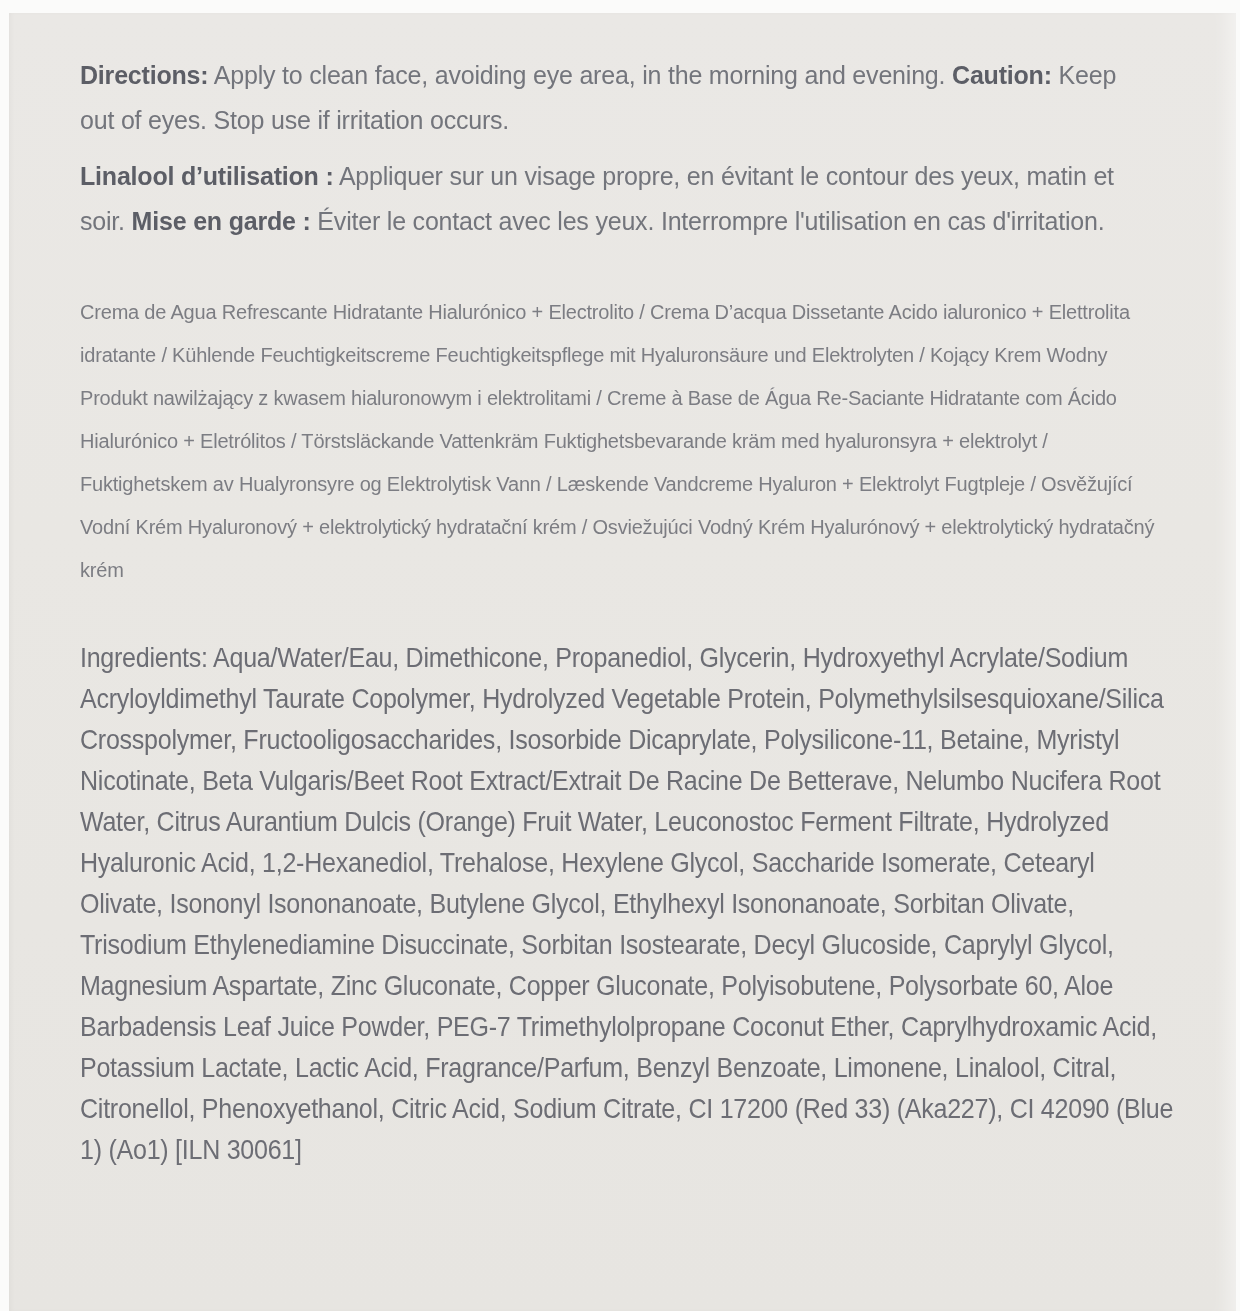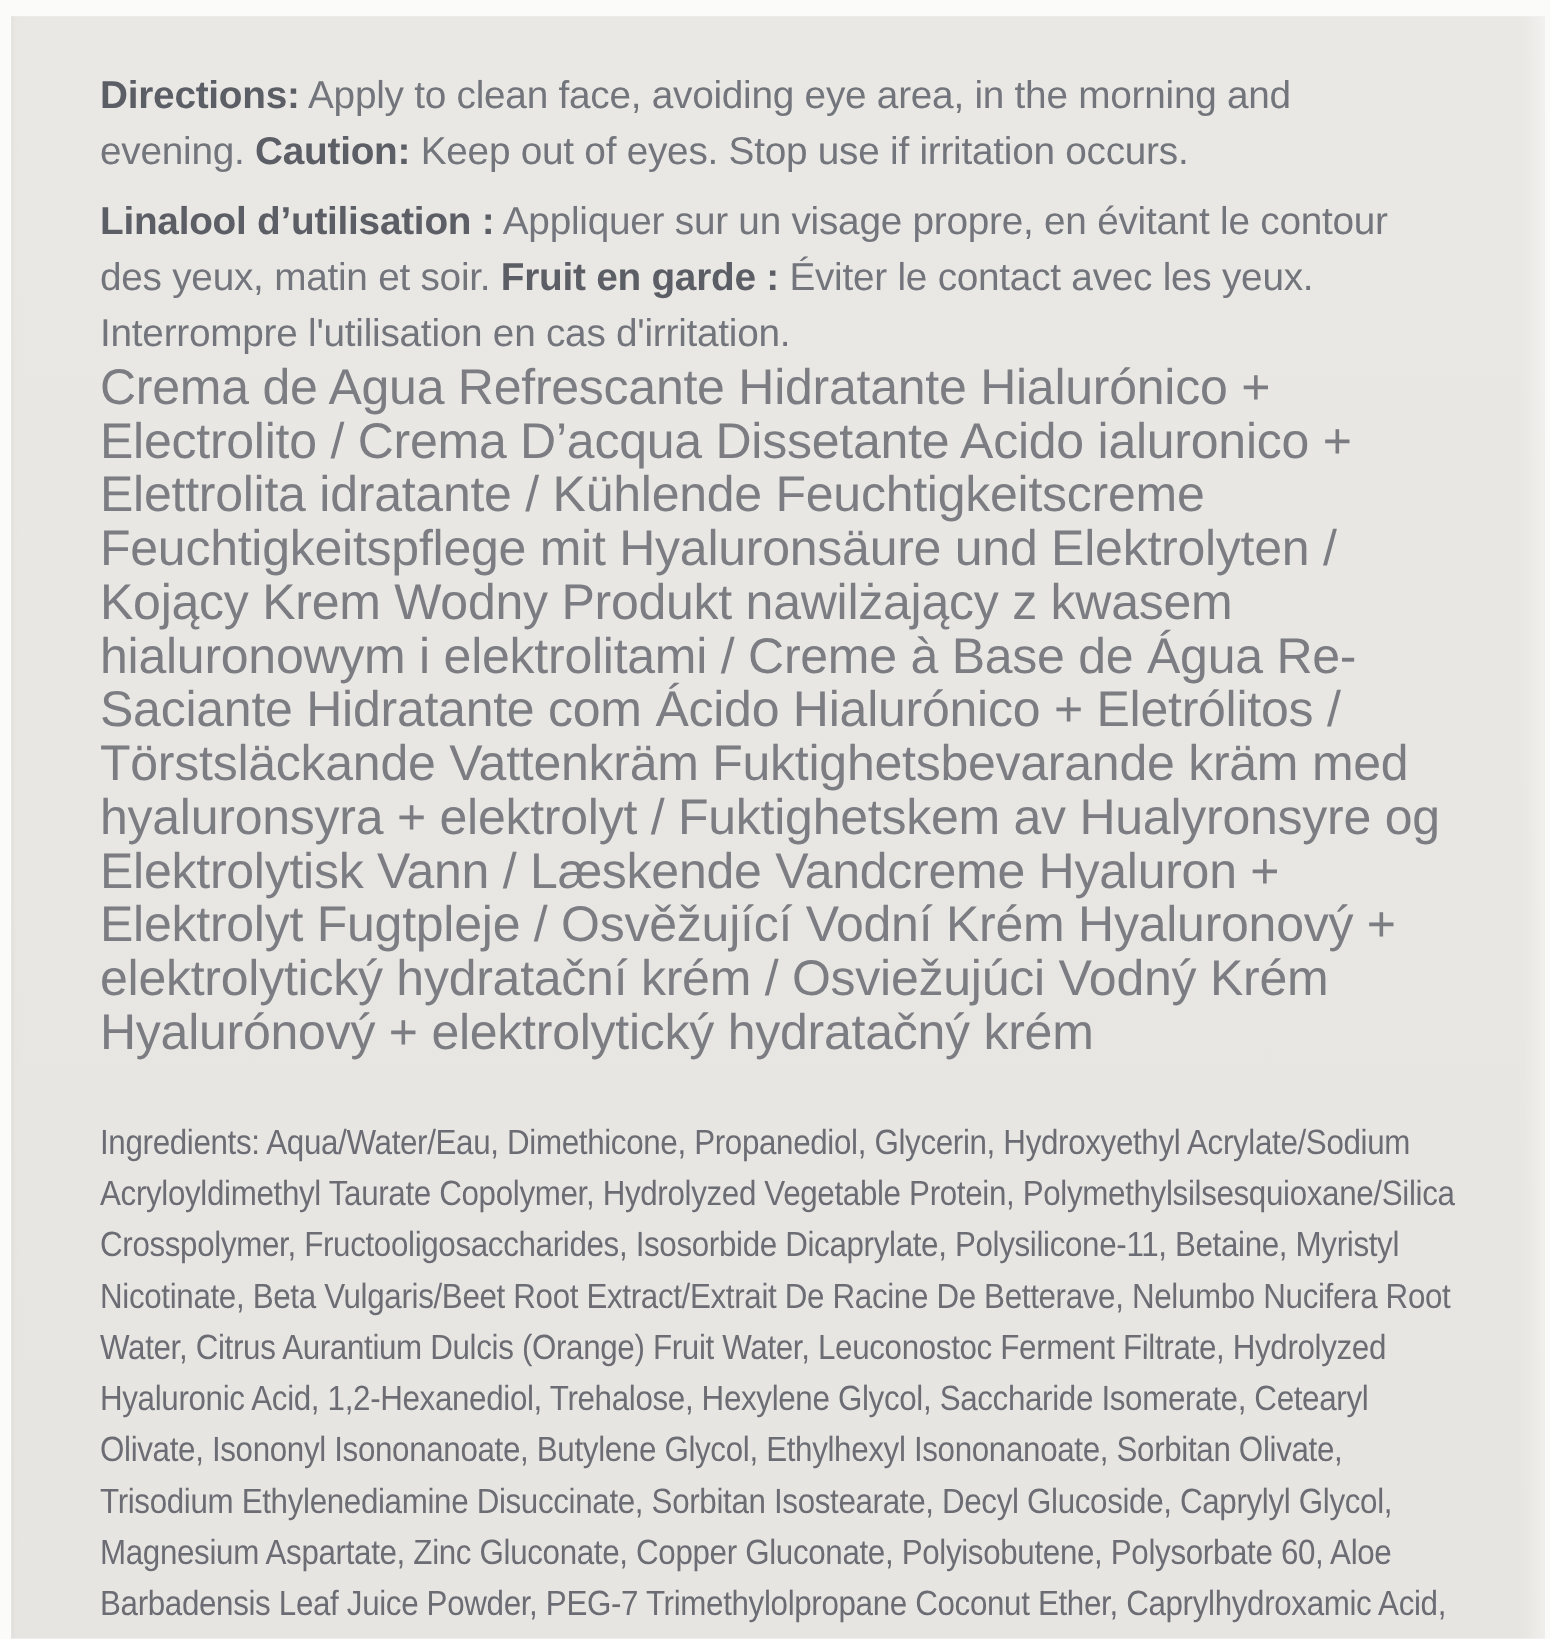--- a/index.html
+++ b/index.html
@@ -36,7 +36,7 @@
   }
   p { margin: 0; }
   .directions {
-    font-size: 31px;
+    font-size: 25px;
     line-height: 45px;
     letter-spacing: -0.2px;
     color: var(--text, #73757c);

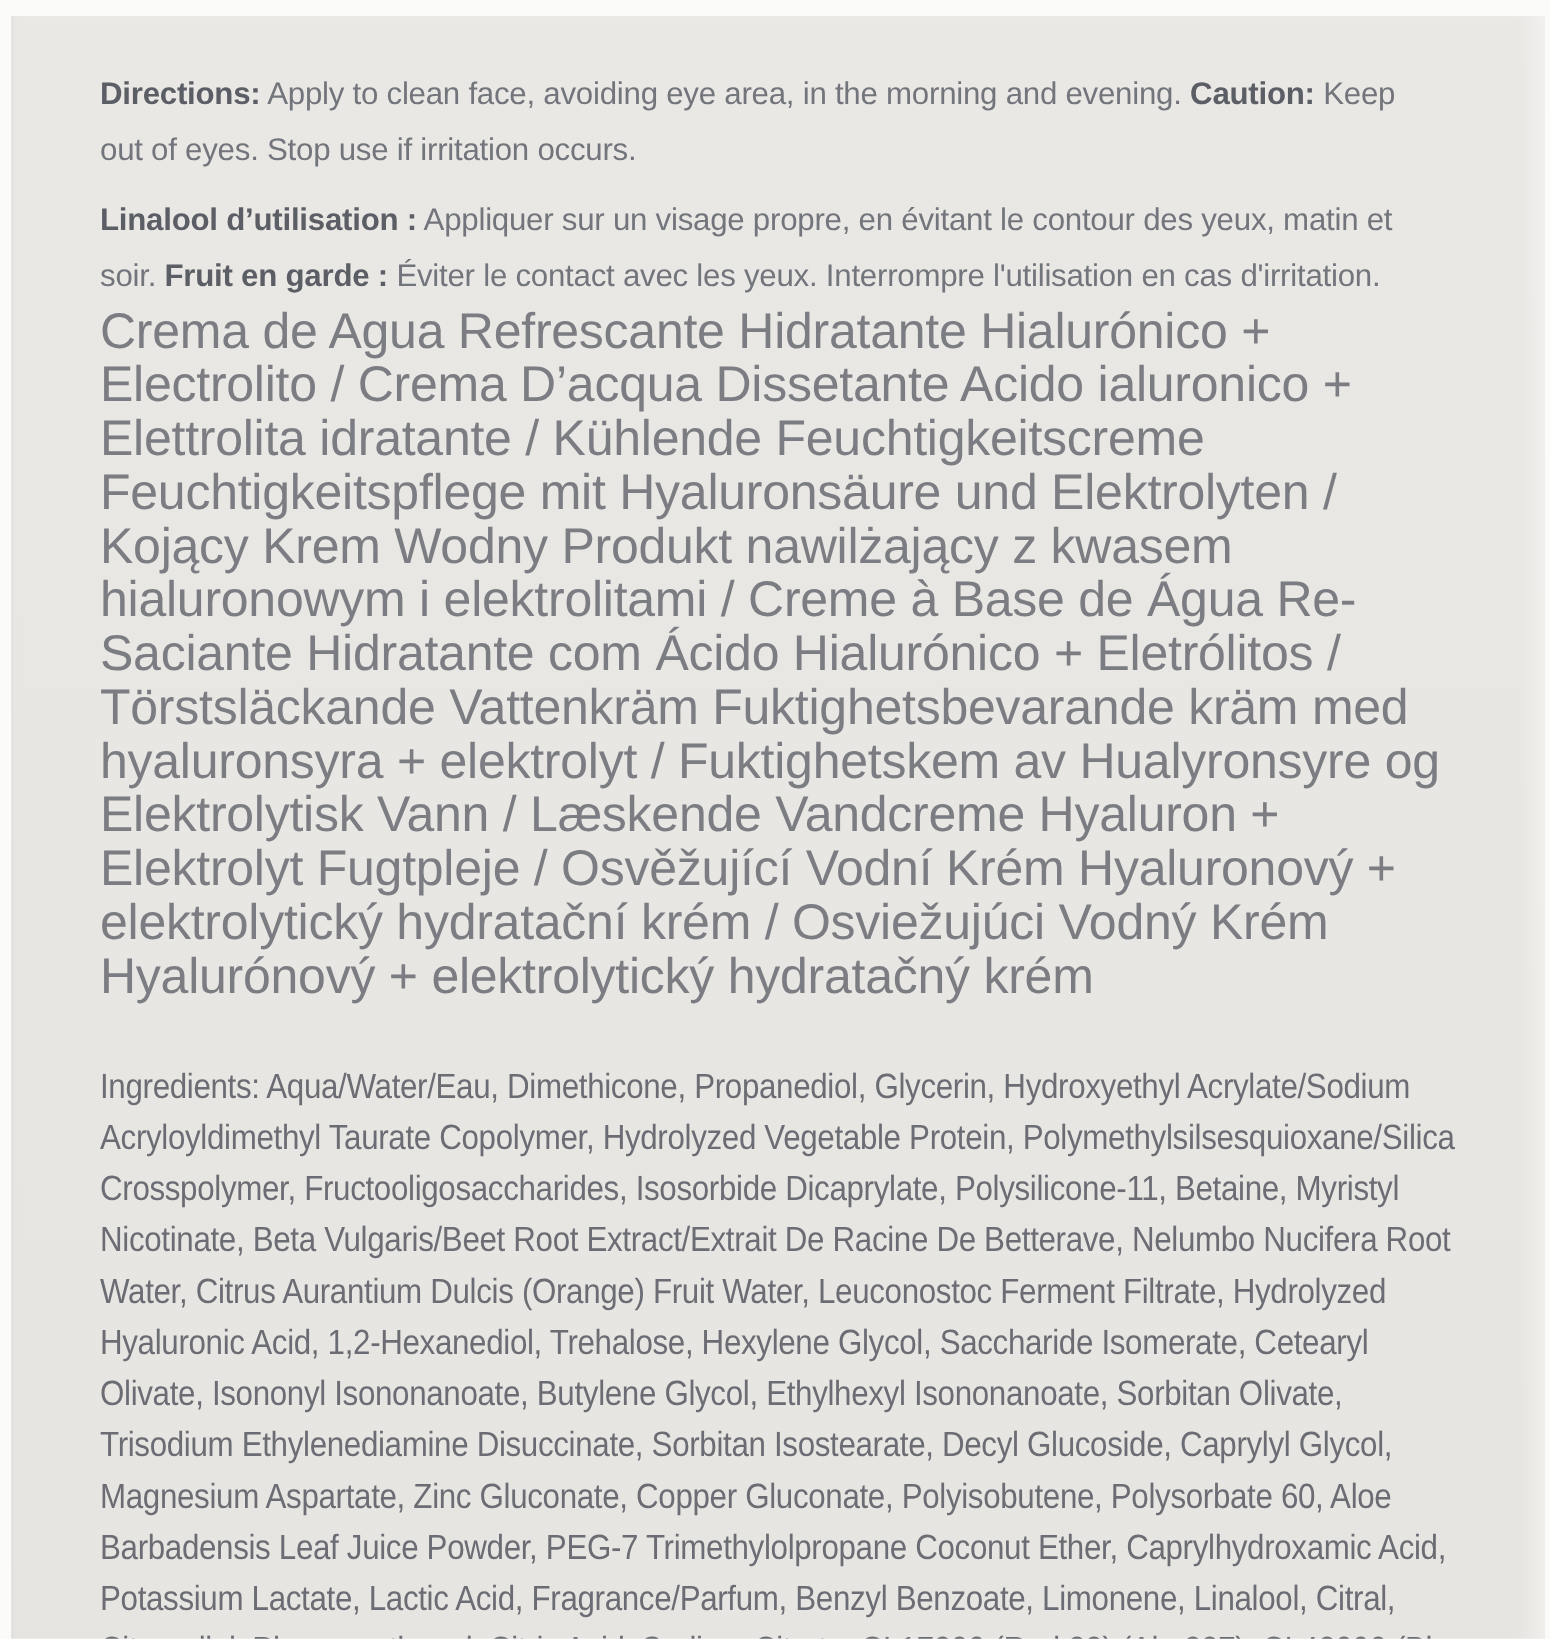--- a/index.html
+++ b/index.html
@@ -74,7 +74,7 @@
 
       <p class="directions en"><span class="hd">Directions:</span><span> Apply to clean face, avoiding eye area, in the morning and evening. </span><span class="hd">Caution:</span><span> Keep out of eyes. Stop use if irritation occurs.</span></p>
 
-      <p class="directions fr"><span class="hd">Linalool d’utilisation :</span><span> Appliquer sur un visage propre, en évitant le contour des yeux, matin et soir. </span><span class="hd">Fruit en garde :</span><span> Éviter le contact avec les yeux. Interrompre l'utilisation en cas d'irritation.</span></p>
+      <p class="directions fr"><span class="hd">Linalool d’utilisation :</span><span> Appliquer sur un visage propre, en évitant le contour des yeux, matin et soir. </span><span class="hd">Mise en garde :</span><span> Éviter le contact avec les yeux. Interrompre l'utilisation en cas d'irritation.</span></p>
 
       <p class="names">Crema de Agua Refrescante Hidratante Hialurónico + Electrolito / Crema D’acqua Dissetante Acido ialuronico + Elettrolita idratante / Kühlende Feuchtigkeitscreme Feuchtigkeitspflege mit Hyaluronsäure und Elektrolyten / Kojący Krem Wodny Produkt nawilżający z kwasem hialuronowym i elektrolitami / Creme à Base de Água Re-Saciante Hidratante com Ácido Hialurónico + Eletrólitos / Törstsläckande Vattenkräm Fuktighetsbevarande kräm med hyaluronsyra + elektrolyt / Fuktighetskem av Hualyronsyre og Elektrolytisk Vann / Læskende Vandcreme Hyaluron + Elektrolyt Fugtpleje / Osvěžující Vodní Krém Hyaluronový + elektrolytický hydratační krém / Osviežujúci Vodný Krém Hyalurónový + elektrolytický hydratačný krém</p>
 

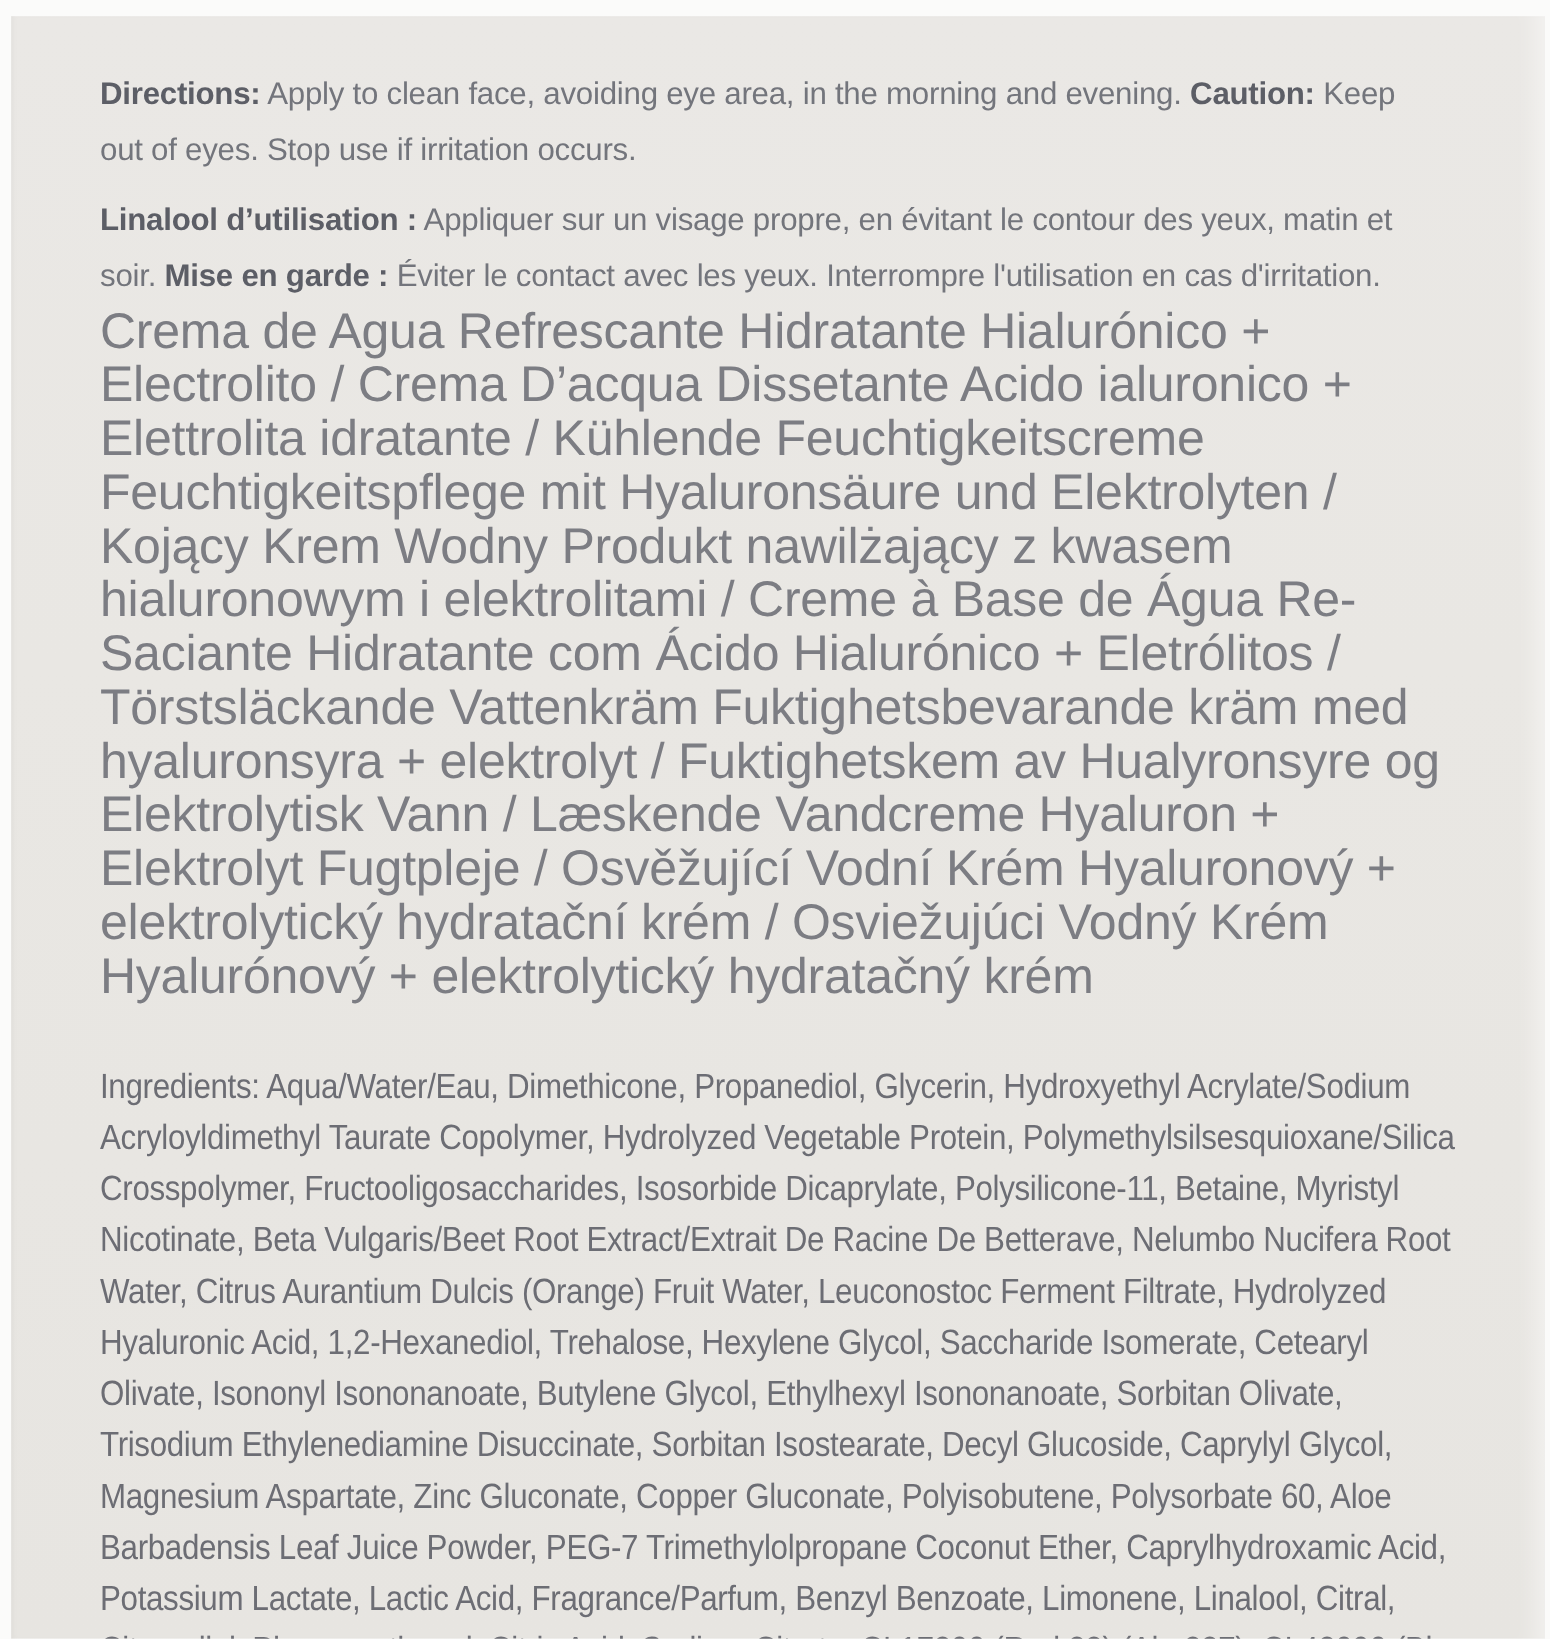--- a/index.html
+++ b/index.html
@@ -48,7 +48,8 @@
   }
   .directions.fr { margin-top: 11px; }
   .names {
-    font-size: 40px;
+    margin-top: 47px;
+    font-size: 20px;
     line-height: 43px;
     letter-spacing: -0.2px;
     color: var(--names-text, #7c7d83);

